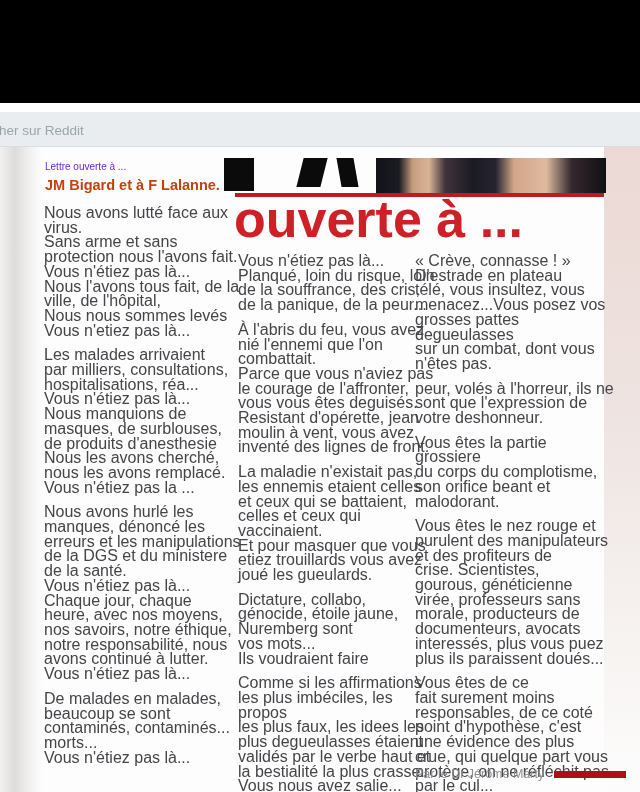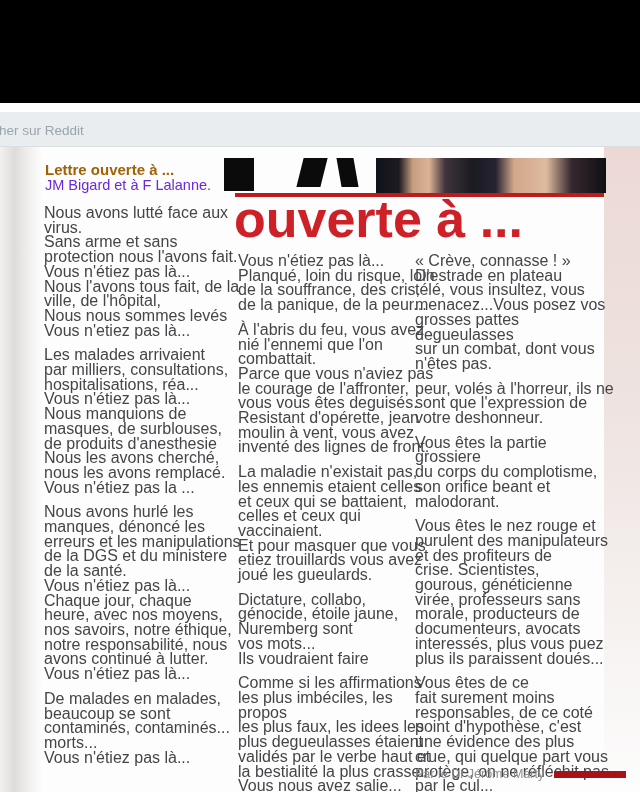--- a/index.html
+++ b/index.html
@@ -33,7 +33,7 @@
     background:linear-gradient(180deg,#ecd9d5 0%, #eee3e0 40%, #f6f2f0 75%, #fdfdfd 100%);
   }
 
-  .kicker { position:absolute; left:45px; top:14px; font-size:15px; color:#a16207;font-weight:bold; }
+  .kicker { position:absolute; left:45px; top:14px; font-size:10px; color:#6d28d9; }
   .addressees { position:absolute; left:45px; top:30px; font-size:14.5px; font-weight:normal; color:#6d28d9; }
 
   .frag { position:absolute; background:#0b0b0b; }

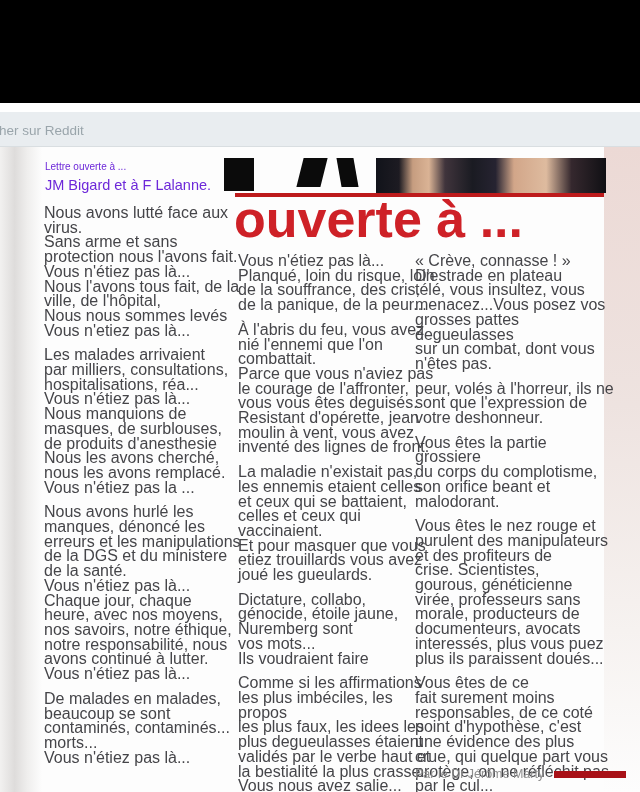--- a/index.html
+++ b/index.html
@@ -34,7 +34,7 @@
   }
 
   .kicker { position:absolute; left:45px; top:14px; font-size:10px; color:#6d28d9; }
-  .addressees { position:absolute; left:45px; top:30px; font-size:14.5px; font-weight:normal; color:#6d28d9; }
+  .addressees { position:absolute; left:45px; top:30px; font-size:14.5px; font-weight:bold; color:#c2410c; }
 
   .frag { position:absolute; background:#0b0b0b; }
   .frag1 { left:224px; top:11px; width:30px; height:33px; }

